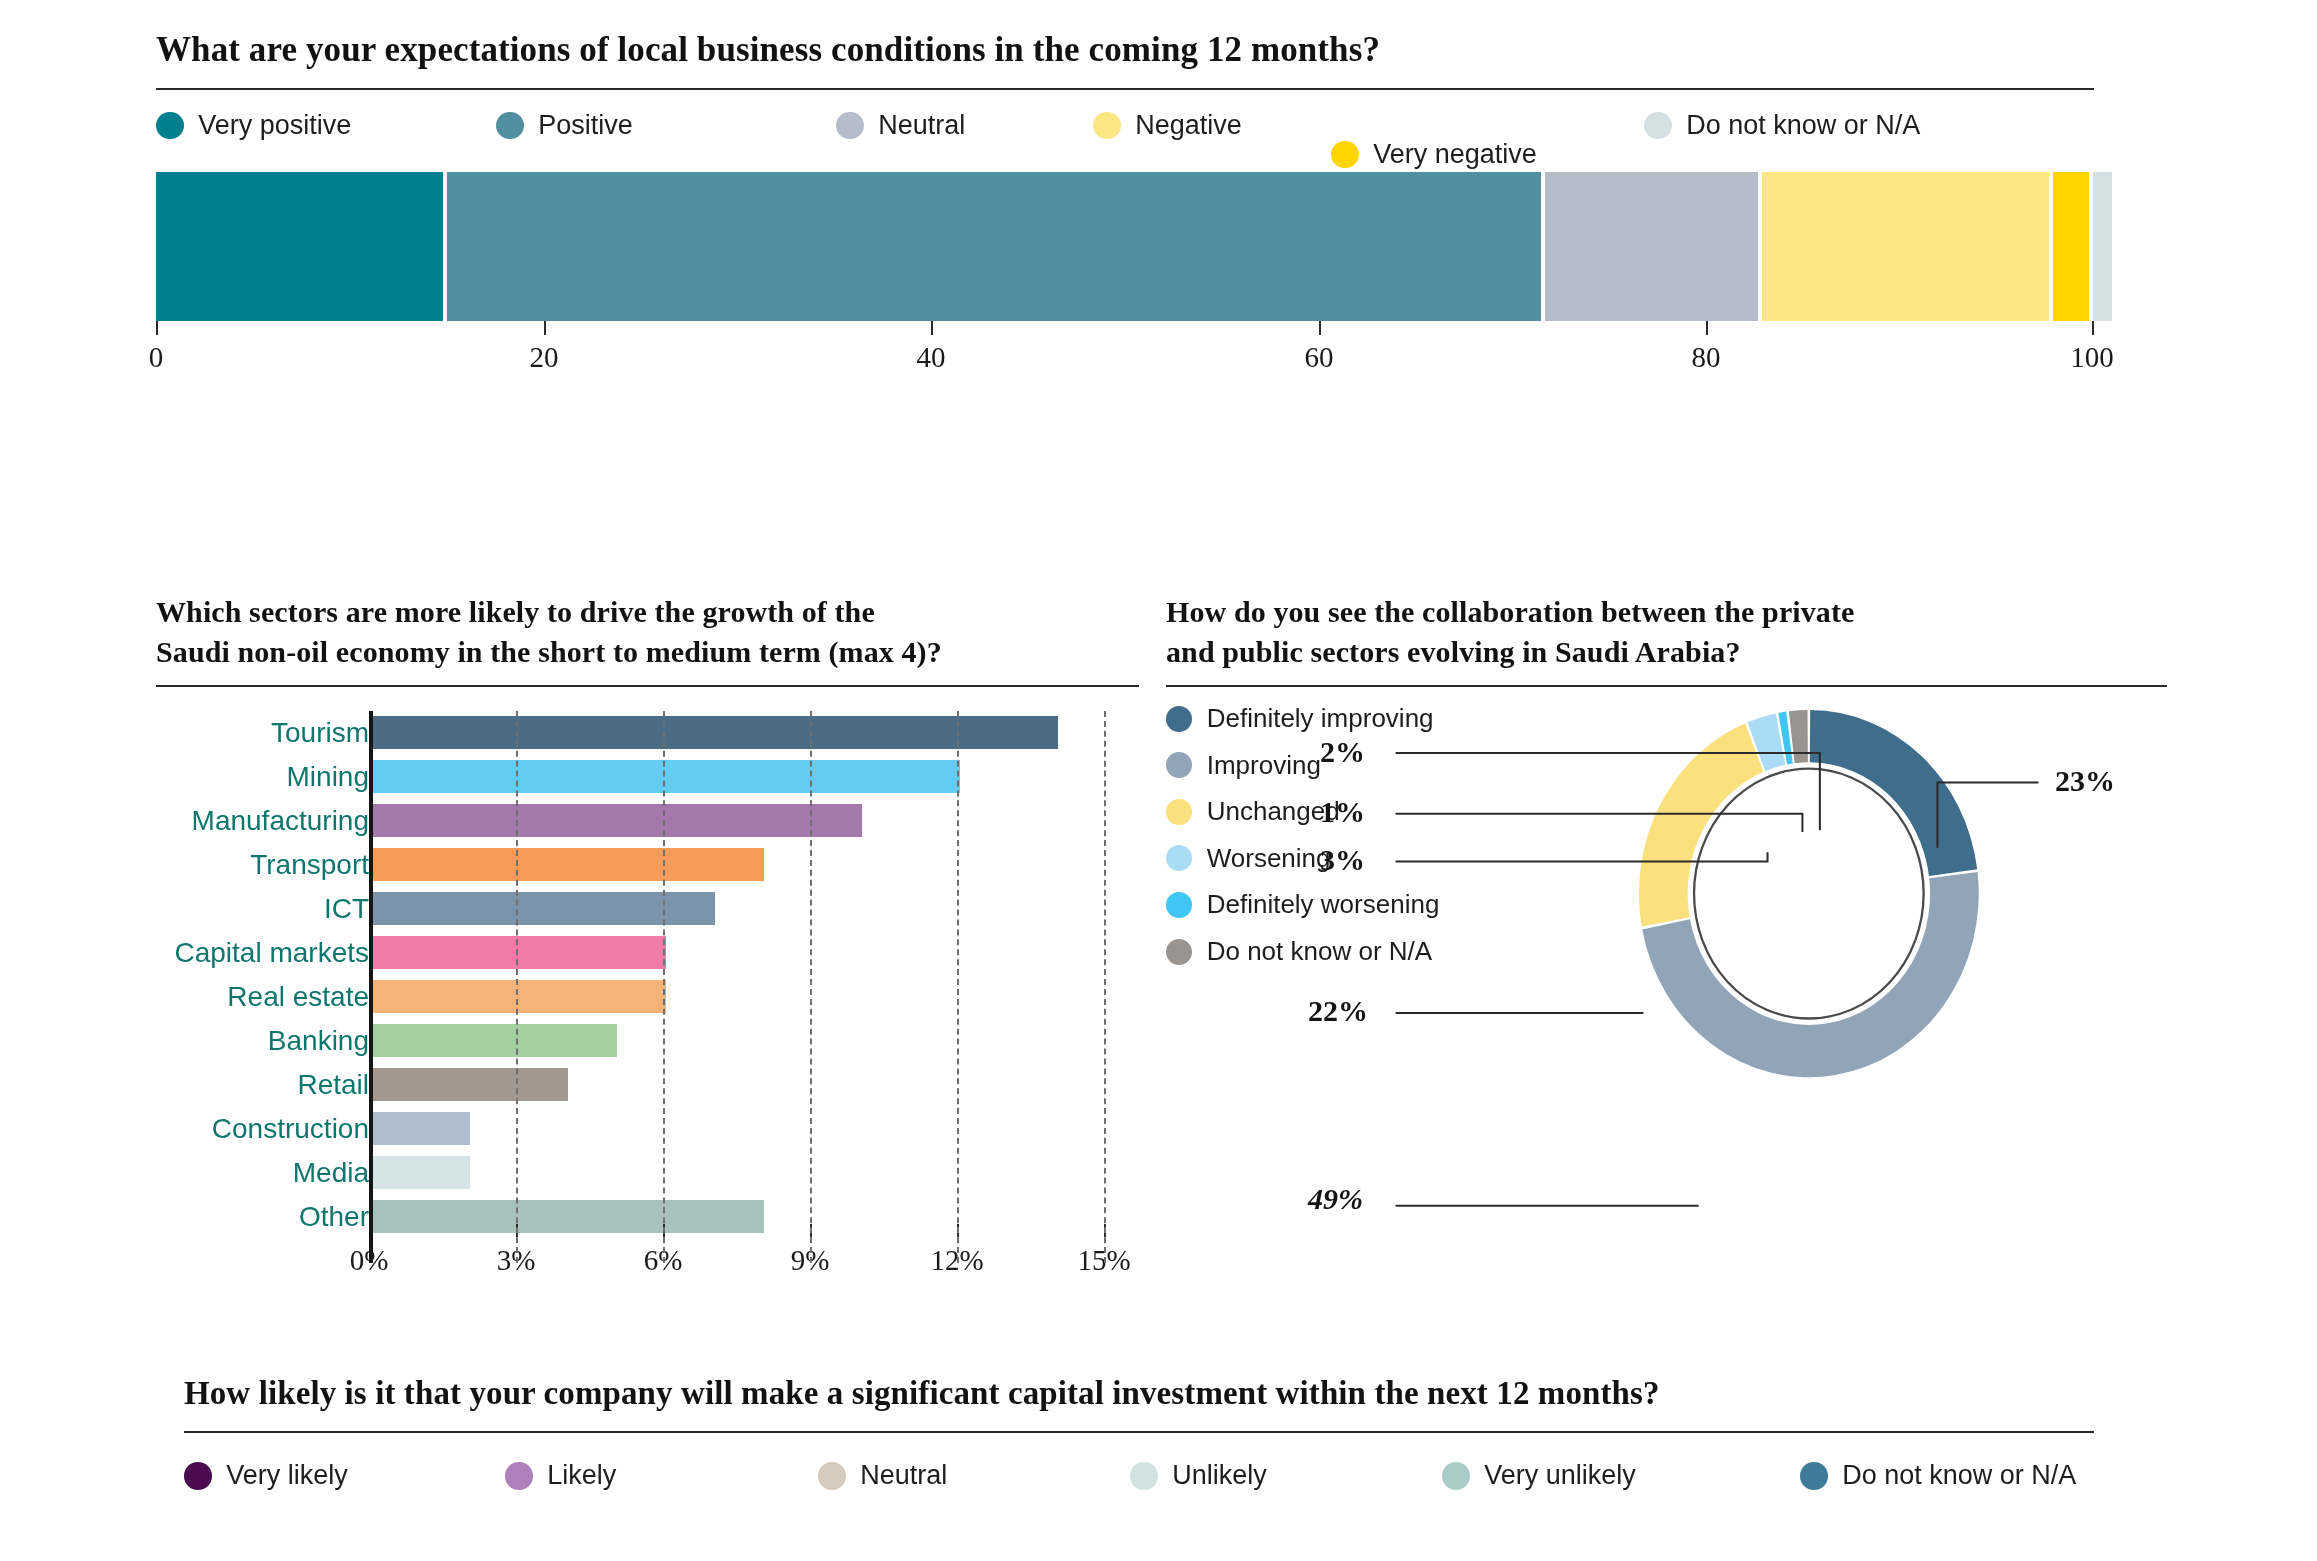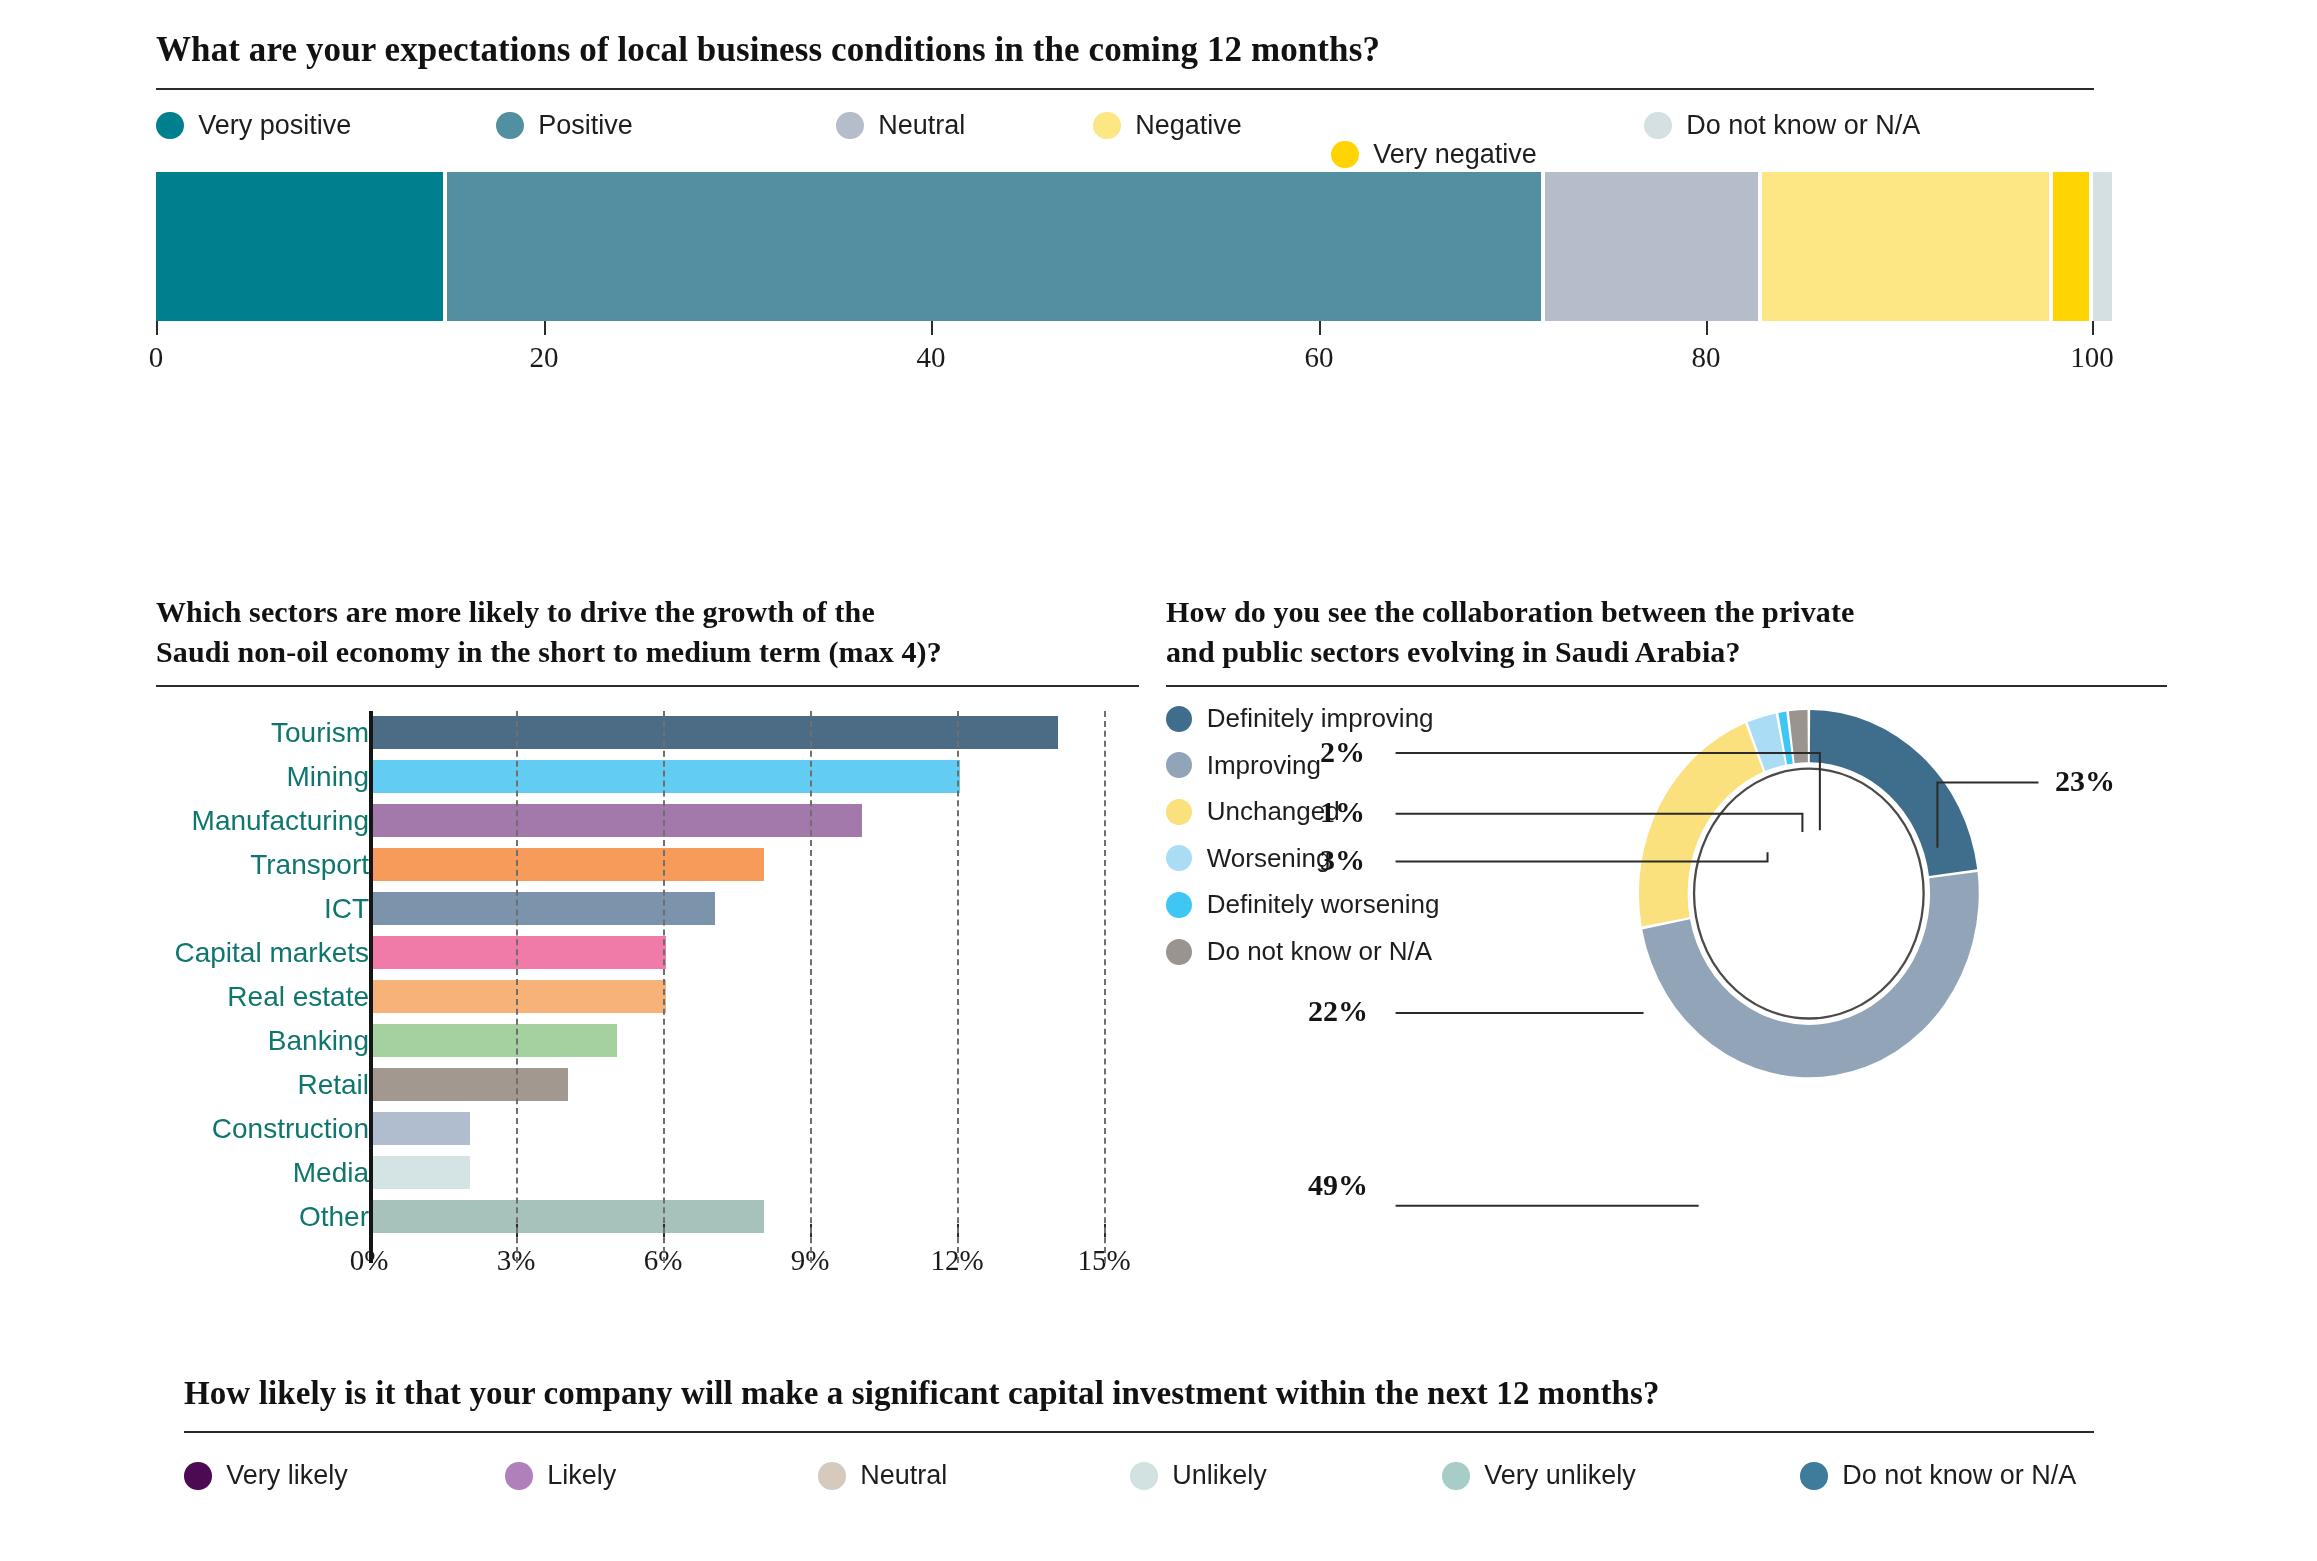--- a/index.html
+++ b/index.html
@@ -294,7 +294,7 @@
         <div class="pct-lbl" style="left: 154px; top: 99px;">1%</div>
         <div class="pct-lbl" style="left: 154px; top: 147px;">3%</div>
         <div class="pct-lbl" style="left: 142px; top: 298px;">22%</div>
-        <div class="pct-lbl" style="left: 142px; top: 472px;">49%</div>
+        <div class="pct-lbl" style="left: 142px; top: 486px; font-style: italic;">49%</div>
       </div>
   </div>
 </div>

